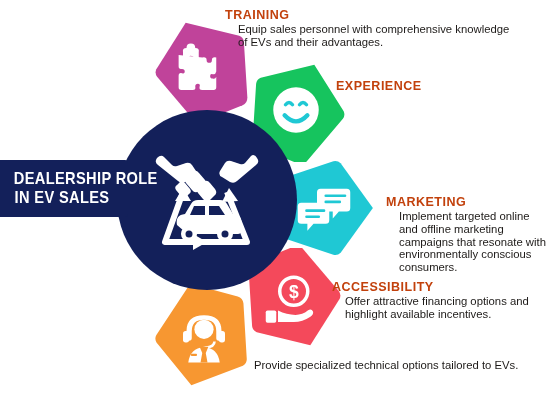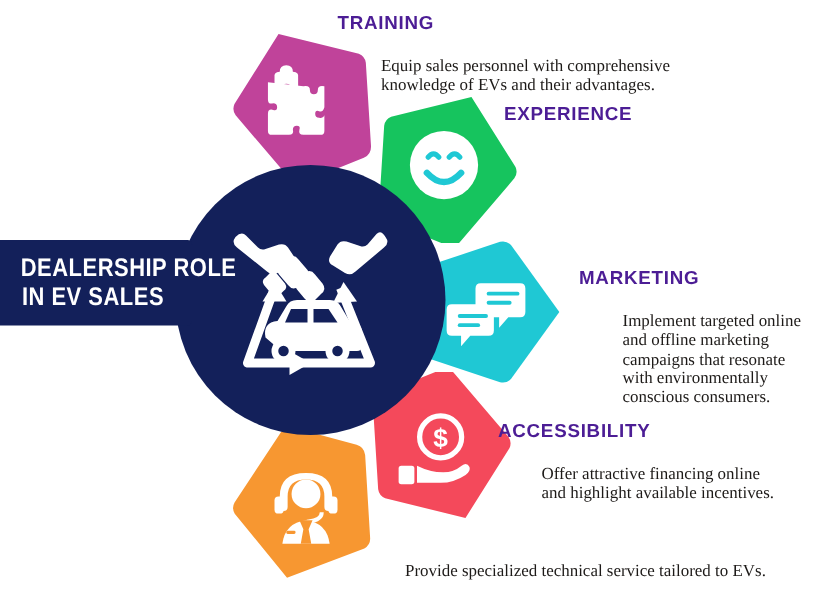--- a/index.html
+++ b/index.html
@@ -100,7 +100,7 @@
     font-weight: bold;
     font-size: 12.5px;
     letter-spacing: 0.5px;
-    color: #4c1d95;
+    color: #c2410c;
     line-height: 14px;
   }
   .block p {

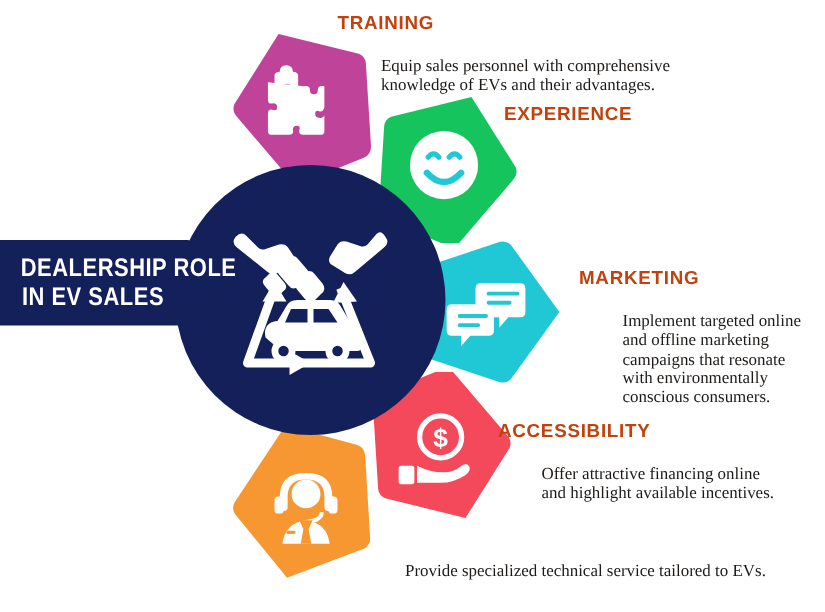--- a/index.html
+++ b/index.html
@@ -104,9 +104,9 @@
     line-height: 14px;
   }
   .block p {
-    margin: 16px;
+    margin: 0;
     padding-left: 13px;
-    font-family: Liberation Serif, serif;
+    font-family: Liberation Sans, sans-serif;
     font-size: 11.3px;
     line-height: 12.8px;
     color: #1d1a18;

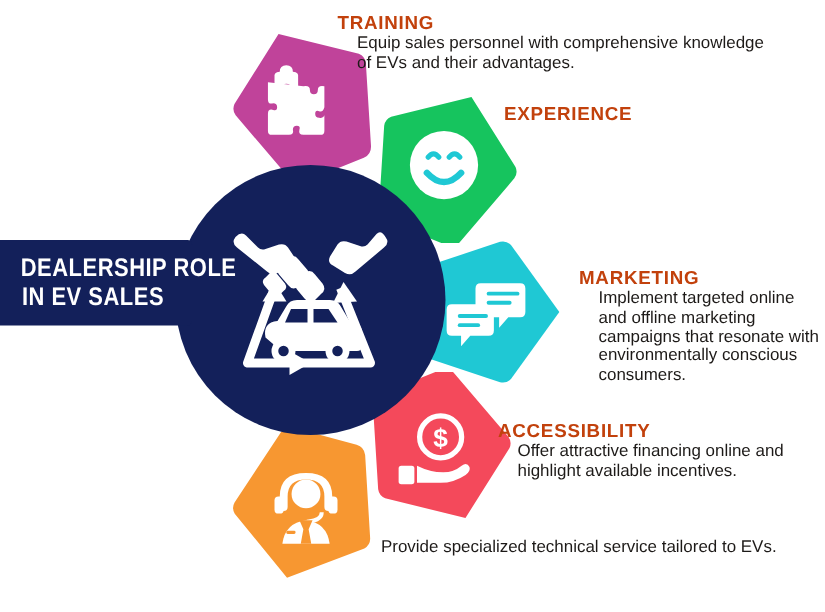--- a/index.html
+++ b/index.html
@@ -113,7 +113,7 @@
   }
 
   .block-training      { left: 225px; top: 8px;  width: 285px; }
-  .block-experience    { left: 336px; top: 69px; width: 205px; }
+  .block-experience    { left: 336px; top: 79px; width: 205px; }
   .block-marketing     { left: 386px; top: 178px; width: 164px; }
   .block-accessibility { left: 332px; top: 280px; width: 200px; }
   .block-aftersales    { left: 241px; top: 359px; width: 290px; }

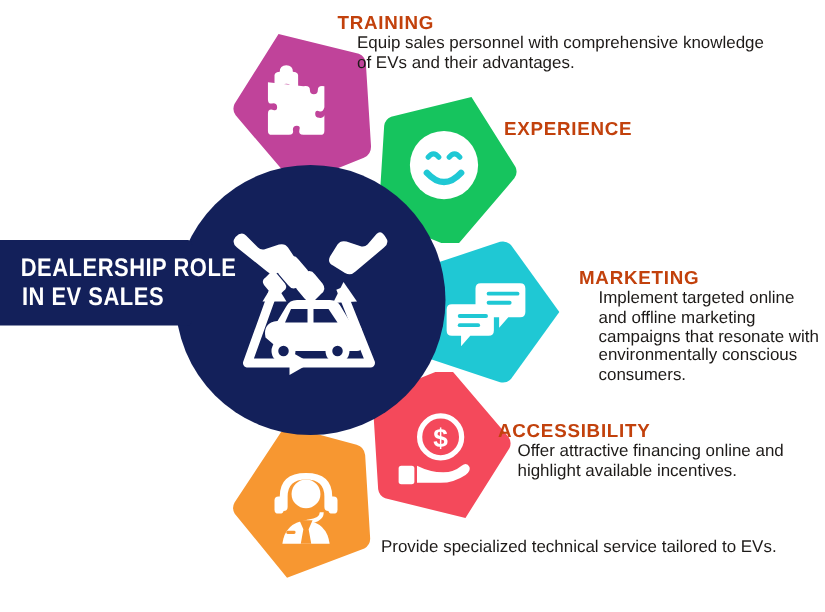--- a/index.html
+++ b/index.html
@@ -114,7 +114,7 @@
 
   .block-training      { left: 225px; top: 8px;  width: 285px; }
   .block-experience    { left: 336px; top: 79px; width: 205px; }
-  .block-marketing     { left: 386px; top: 178px; width: 164px; }
+  .block-marketing     { left: 386px; top: 195px; width: 164px; }
   .block-accessibility { left: 332px; top: 280px; width: 200px; }
   .block-aftersales    { left: 241px; top: 359px; width: 290px; }
 </style>

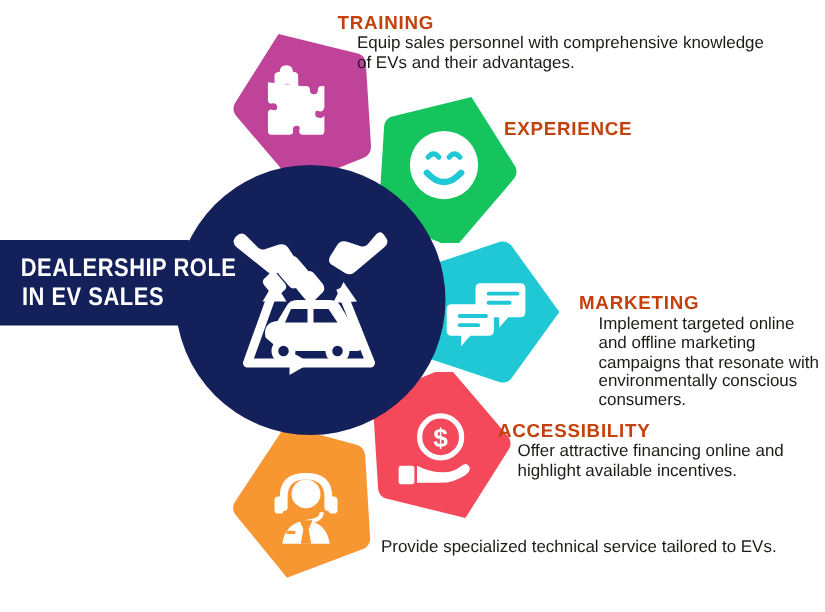--- a/index.html
+++ b/index.html
@@ -267,7 +267,7 @@
 
   <div class="block block-accessibility">
     <h3>ACCESSIBILITY</h3>
-    <p>Offer attractive financing online and highlight available incentives.</p>
+    <p>Offer attractive financing options and highlight available incentives.</p>
   </div>
 
   <div class="block block-aftersales">

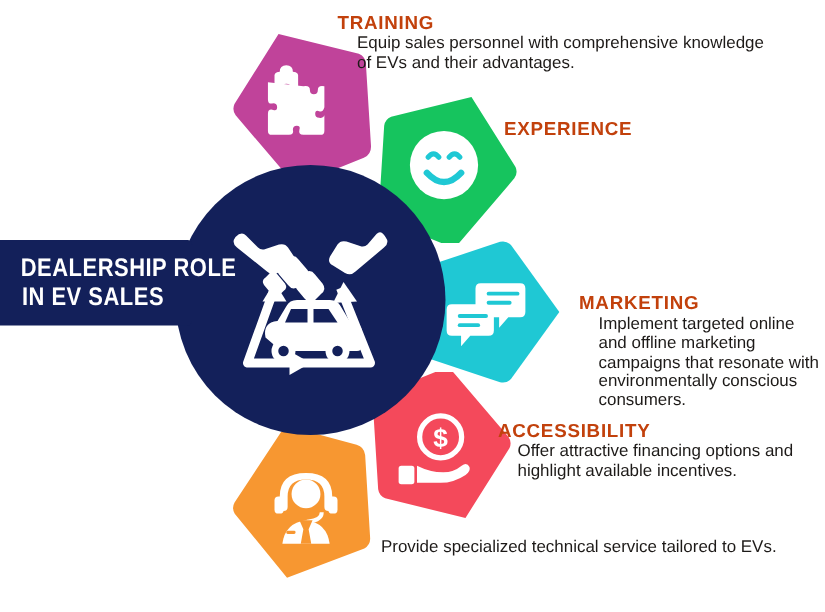--- a/index.html
+++ b/index.html
@@ -271,7 +271,7 @@
   </div>
 
   <div class="block block-aftersales">
-    <p>Provide specialized technical service tailored to EVs.</p>
+    <p>Provide specialized technical options tailored to EVs.</p>
   </div>
 
 </div>

